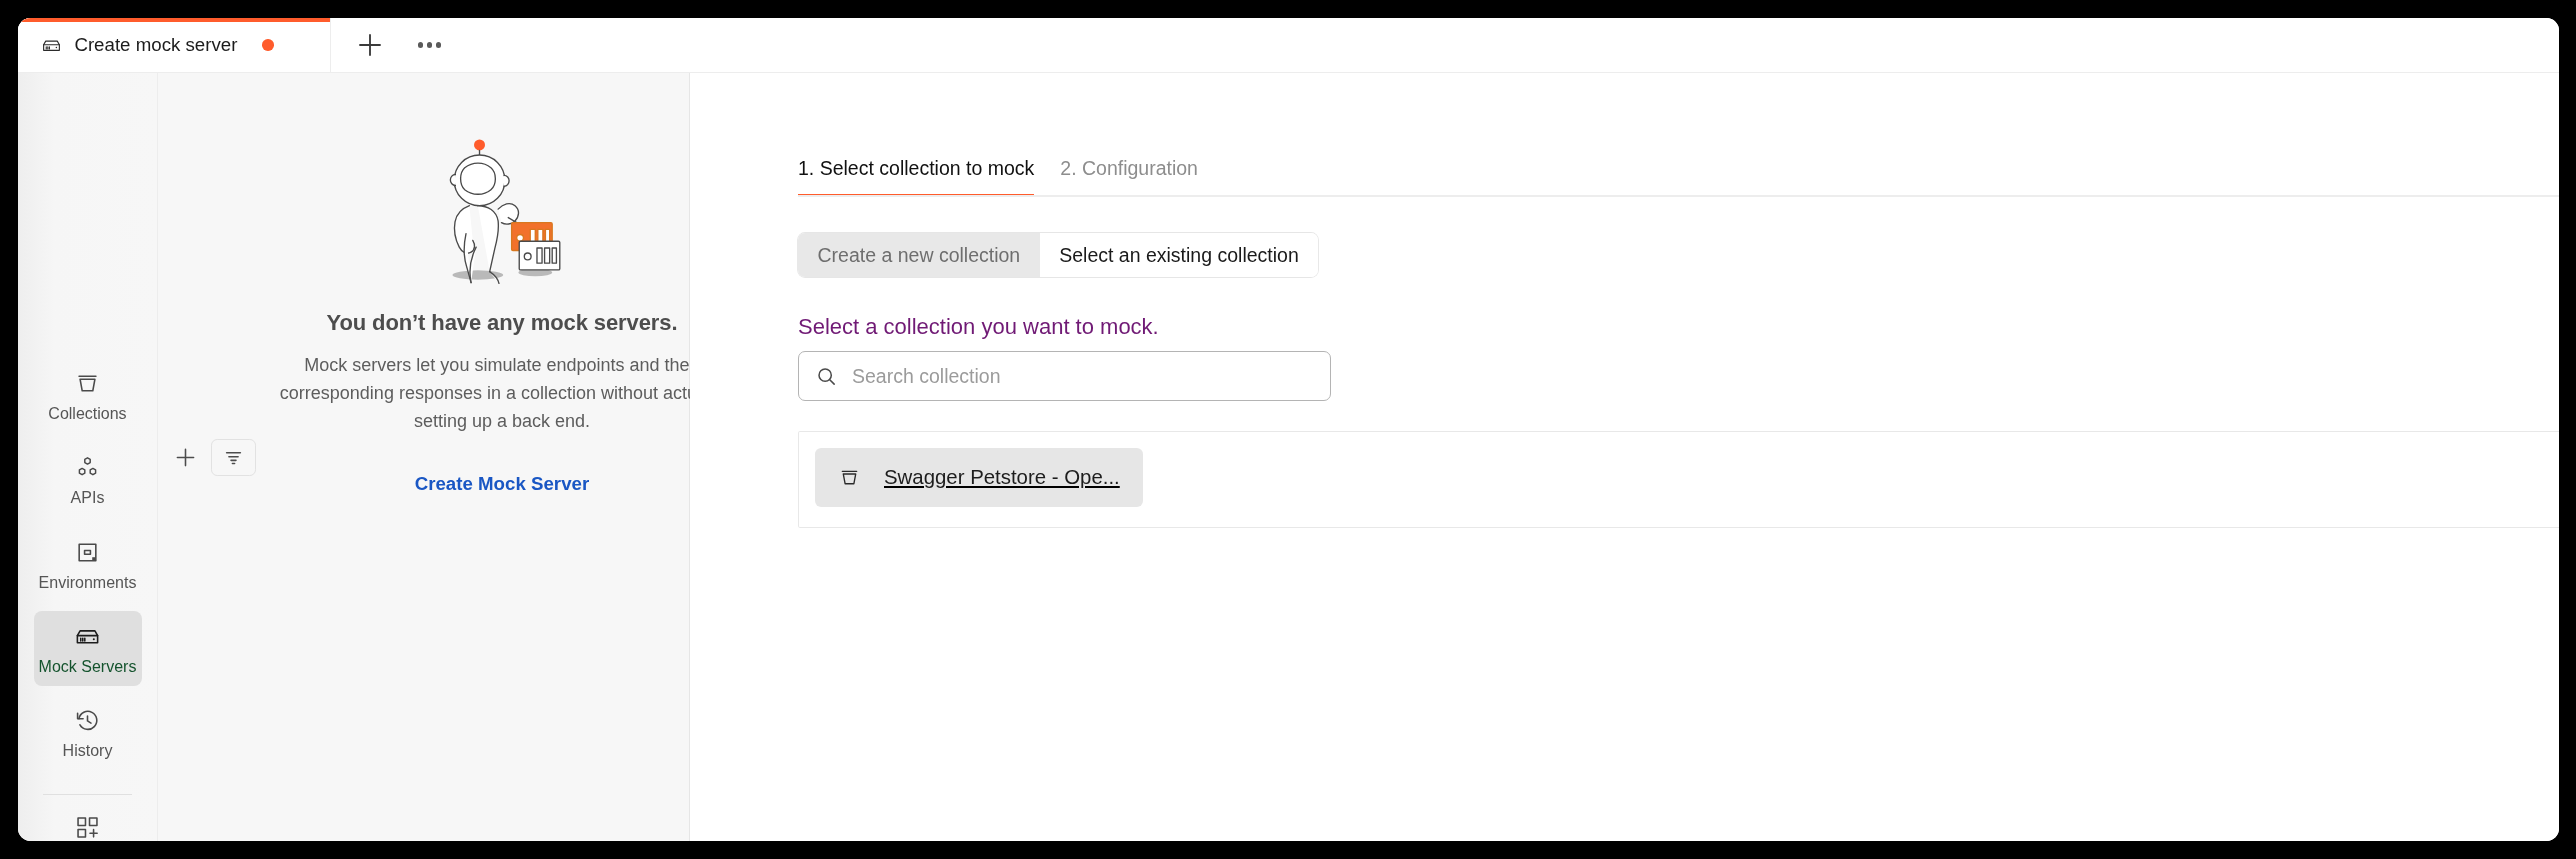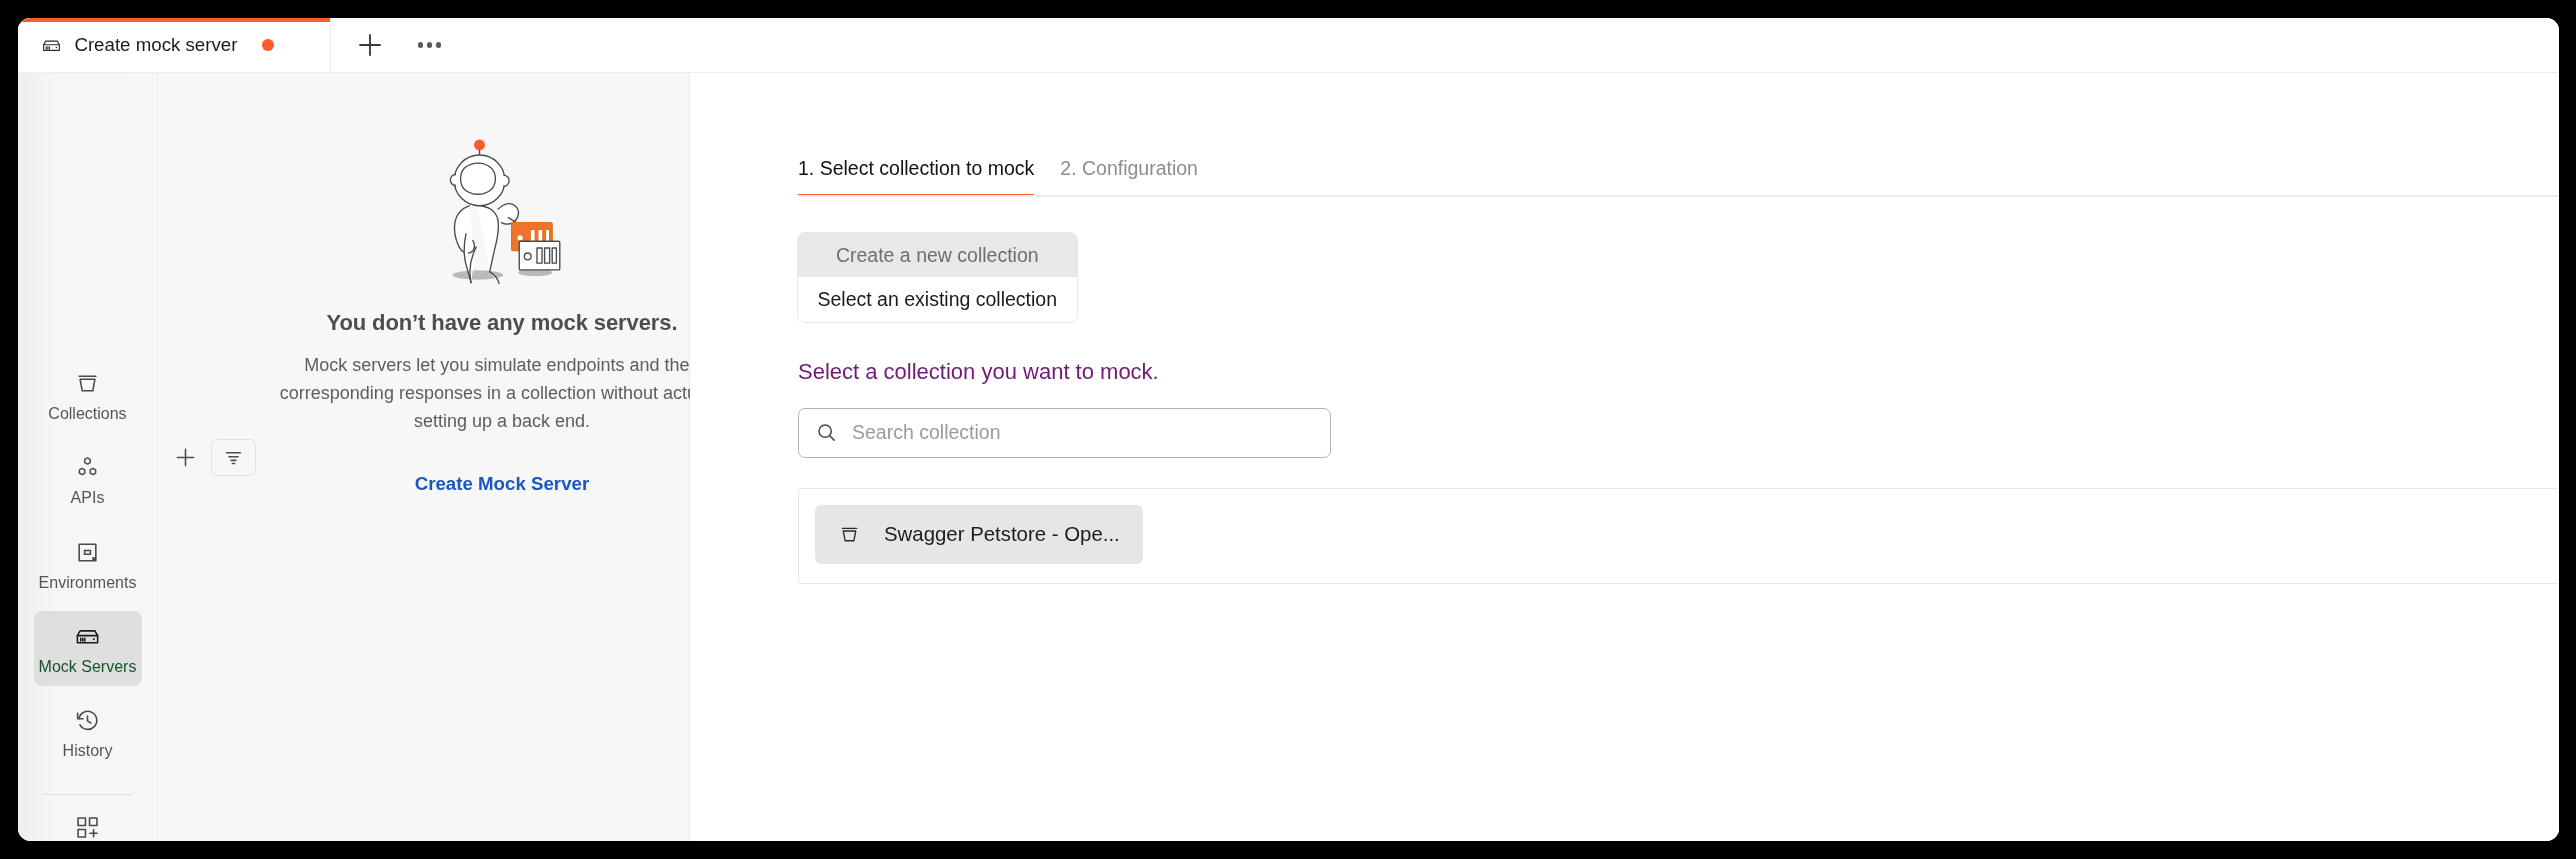--- a/index.html
+++ b/index.html
@@ -235,7 +235,6 @@
     border-radius: 7px;
     overflow: hidden;
     box-shadow: 0 0 0 0.9px #e6e6e6;
-    flex-direction: column;
   }
   .seg-btn {
     font-family: "Liberation Sans", sans-serif;

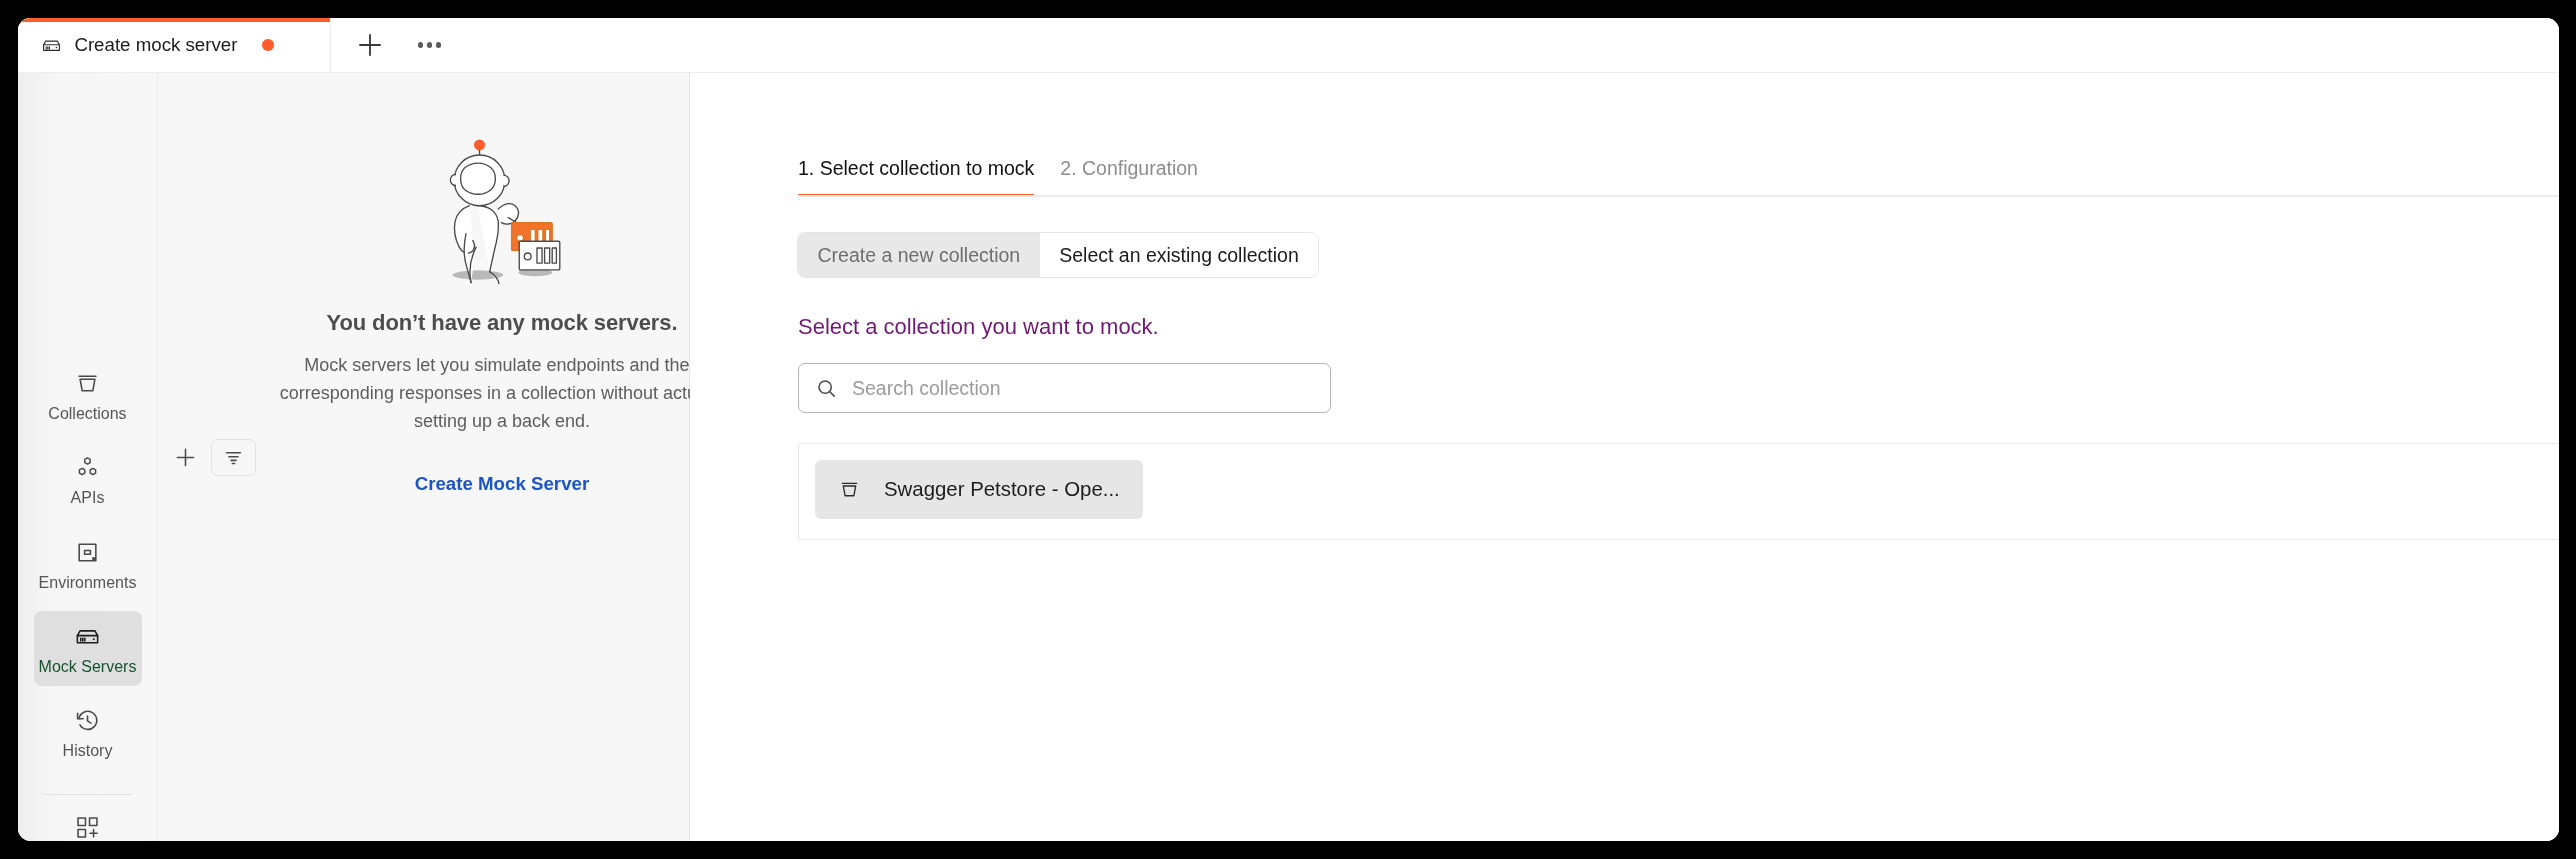--- a/index.html
+++ b/index.html
@@ -254,7 +254,7 @@
   }
 
   .search-box {
-    margin-top: 23px;
+    margin-top: 11px;
     width: 533px;
     height: 50px;
     border: 0.9px solid #b4b4b4;

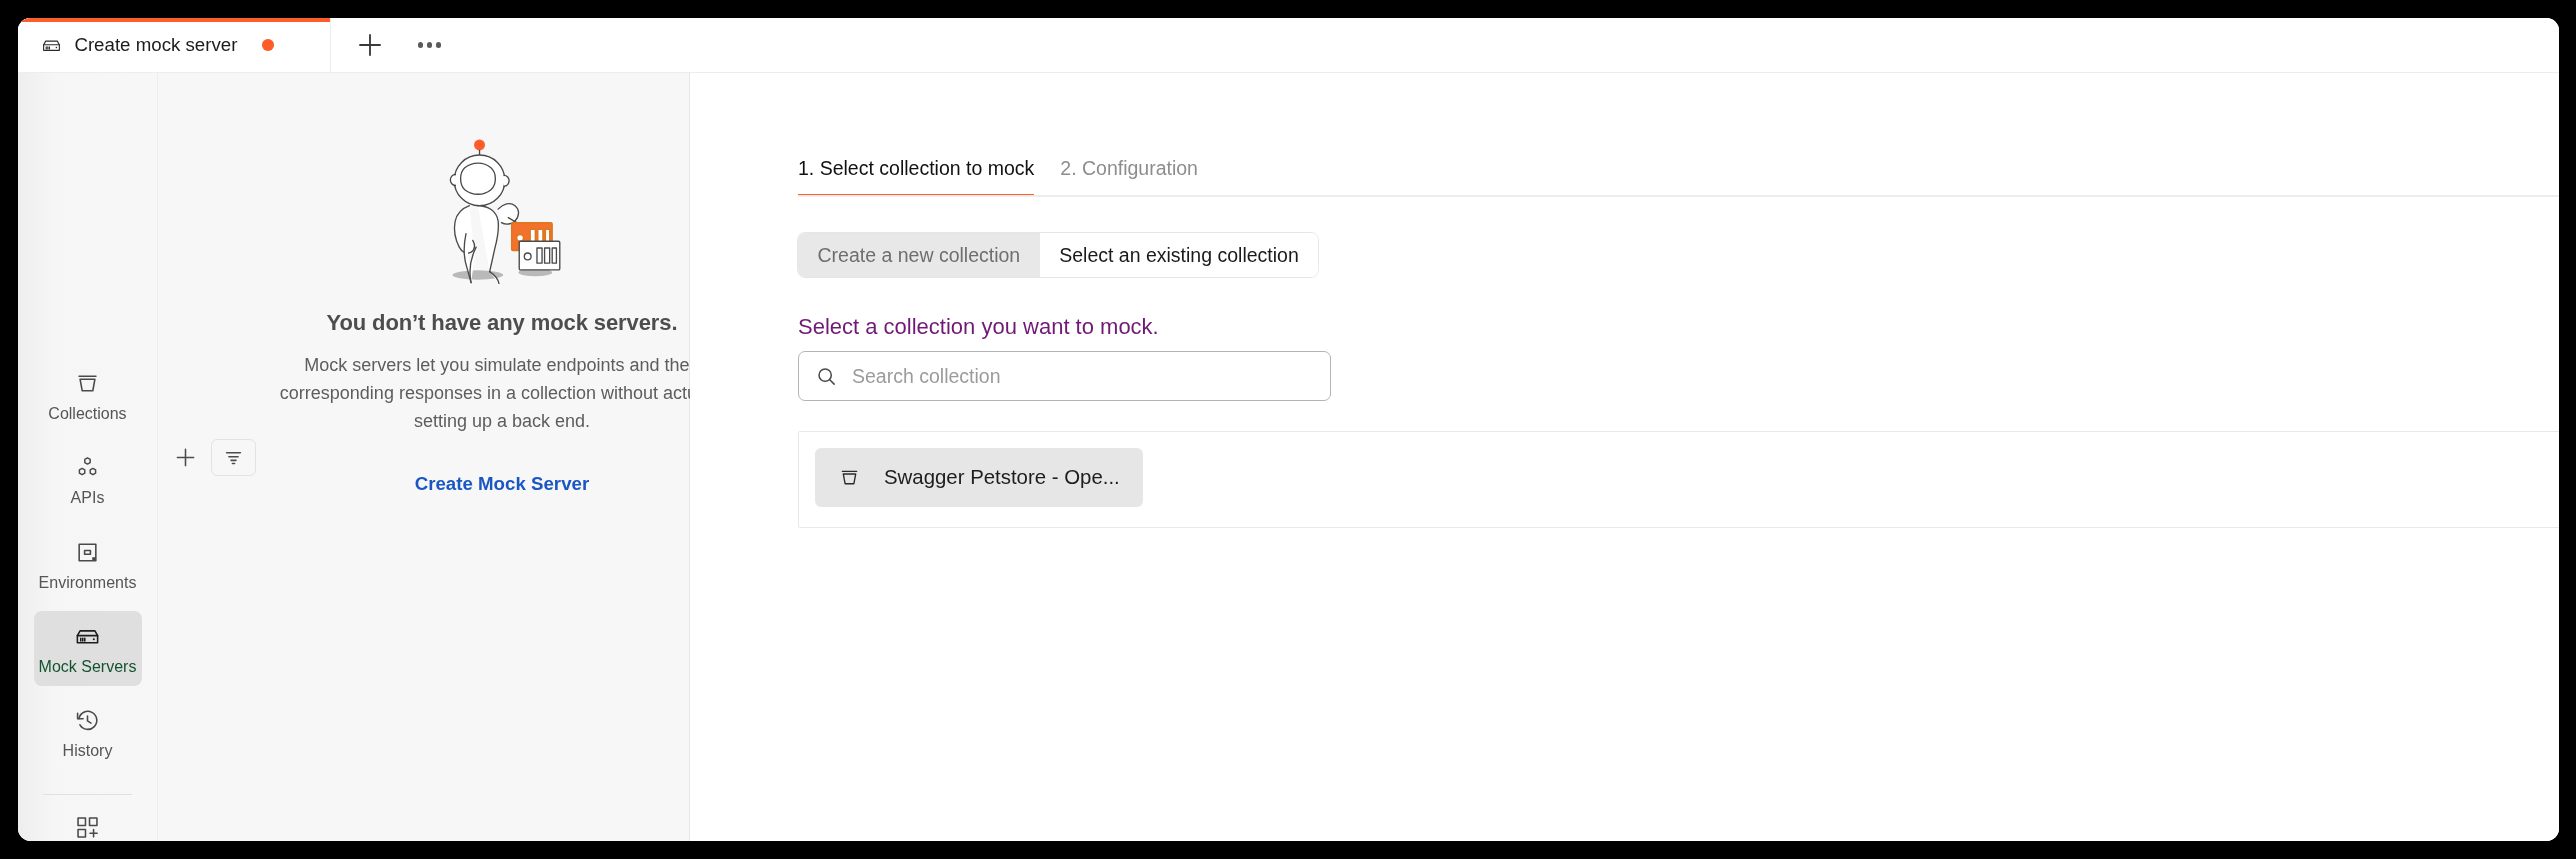--- a/index.html
+++ b/index.html
@@ -285,6 +285,7 @@
     padding: 18px 23px;
     min-width: 293px;
     cursor: pointer;
+    text-decoration: underline;
   }
   .coll-icon { width: 23px; height: 23px; color: #2a2a2a; flex-shrink: 0; }
   .coll-label {

